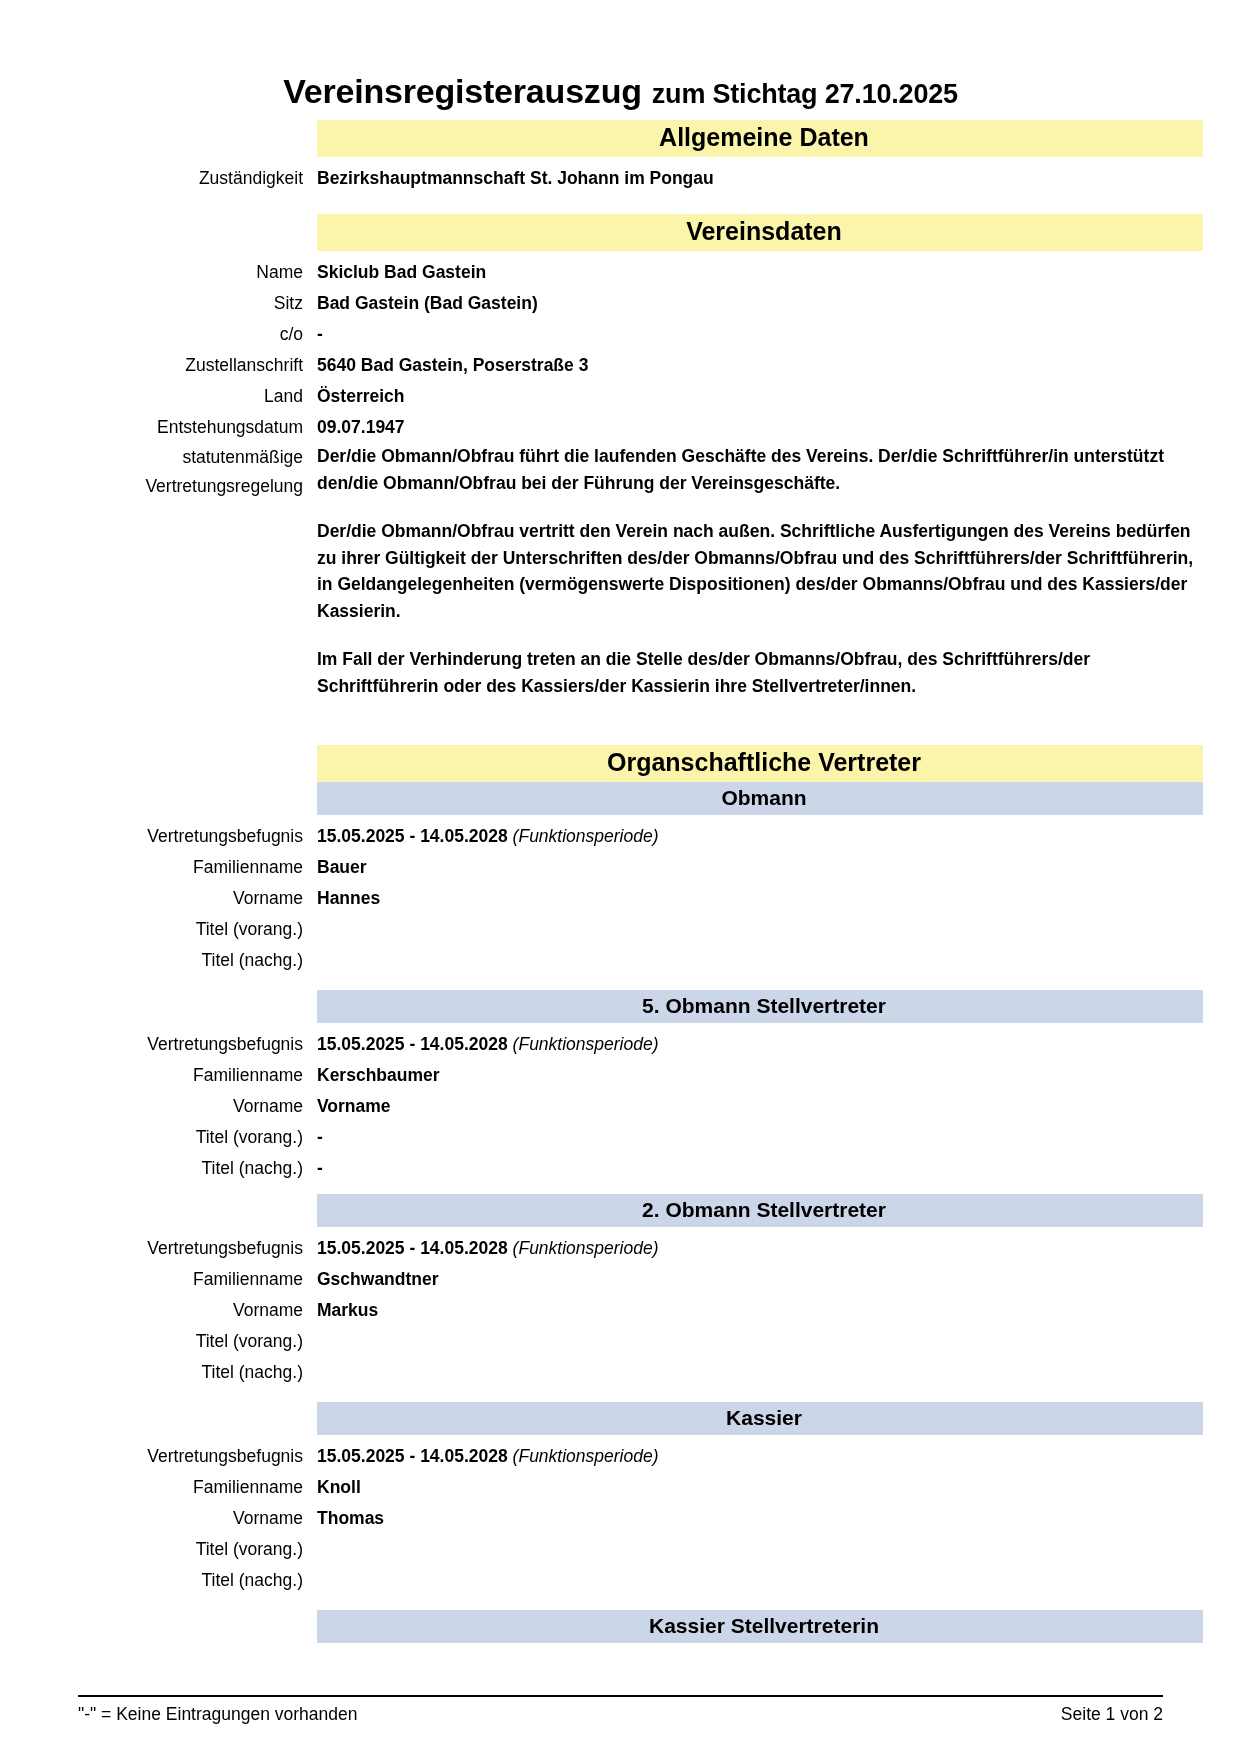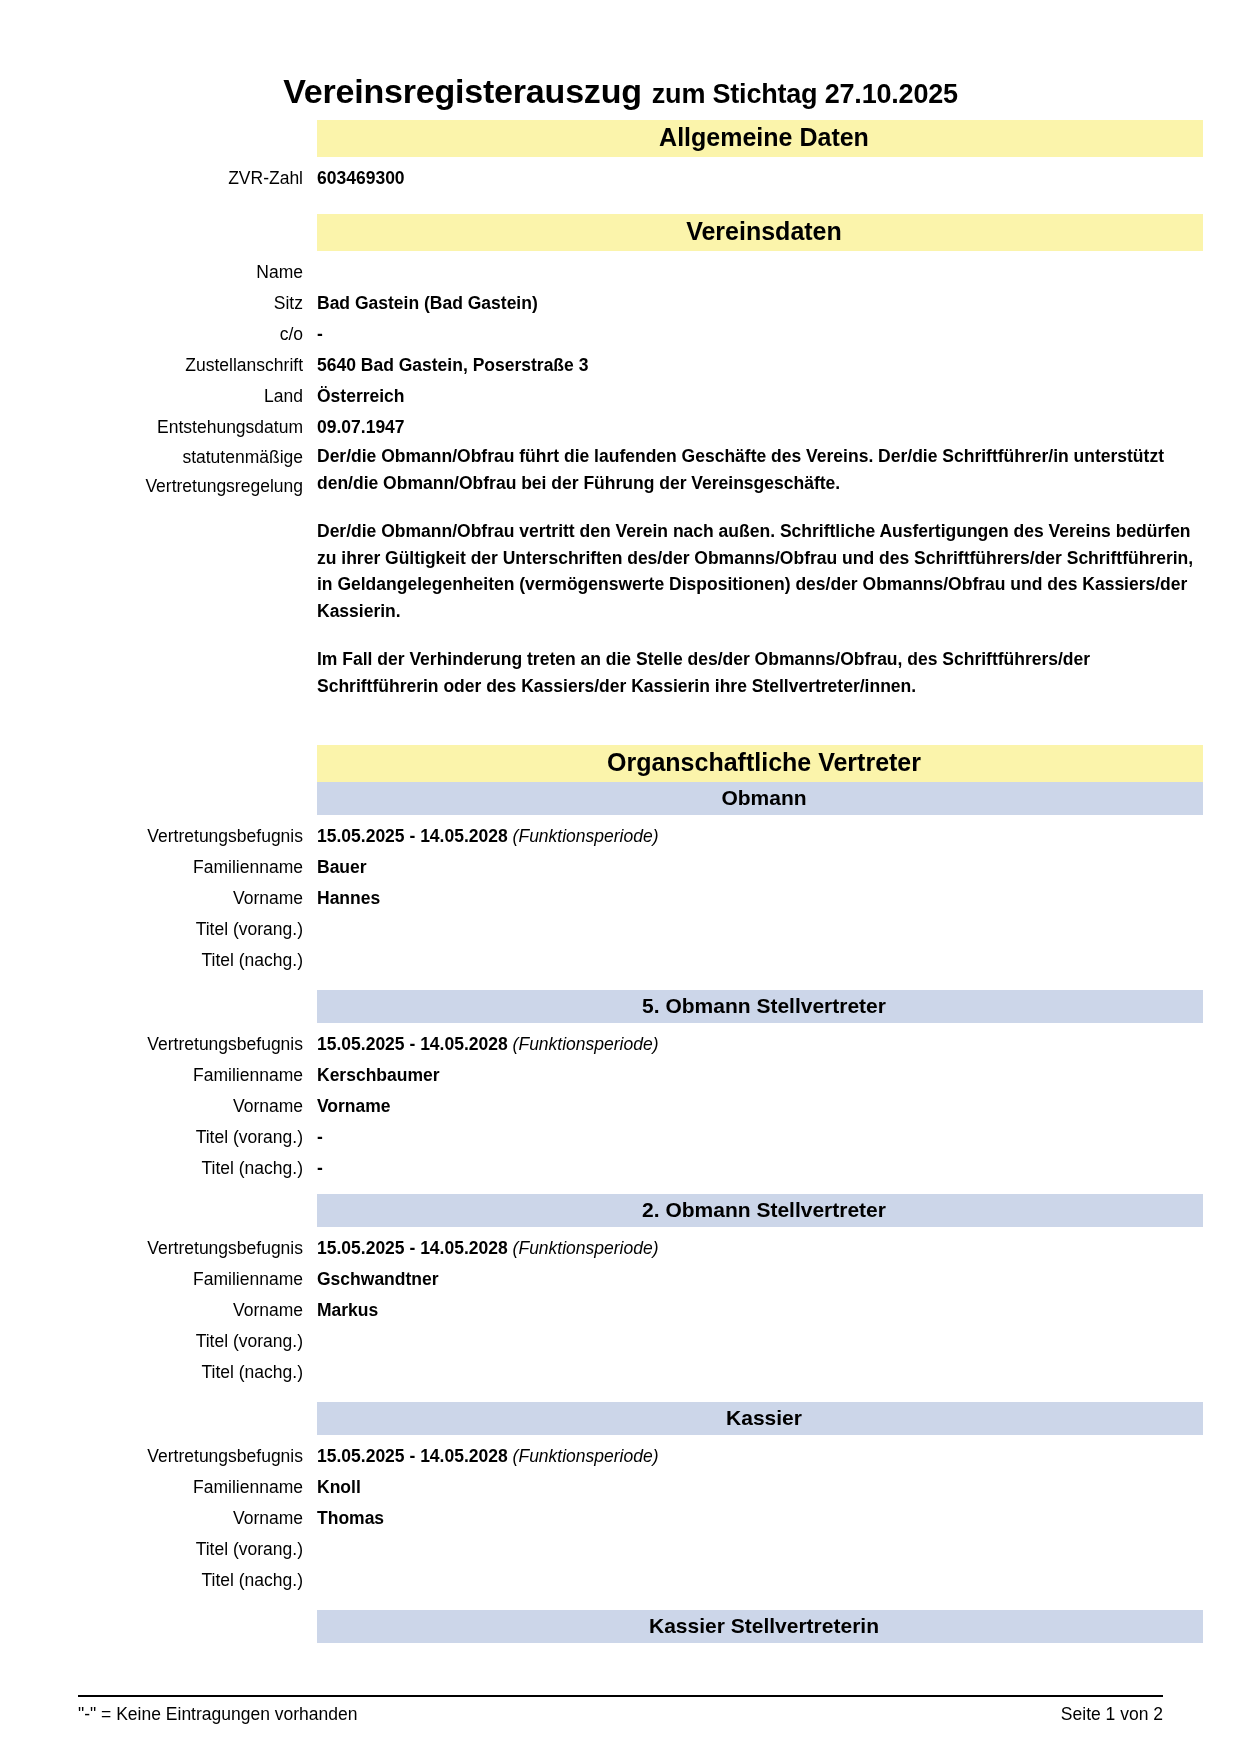--- a/index.html
+++ b/index.html
@@ -133,6 +133,10 @@
     <div class="band band-yellow">Allgemeine Daten</div>
     <div class="sp6"></div>
     <div class="row">
+      <div class="lbl">Zuständigkeit</div>
+      <div class="val">Bezirkshauptmannschaft St. Johann im Pongau</div>
+    </div>
+    <div class="row">
       <div class="lbl">ZVR-Zahl</div>
       <div class="val">603469300</div>
     </div>

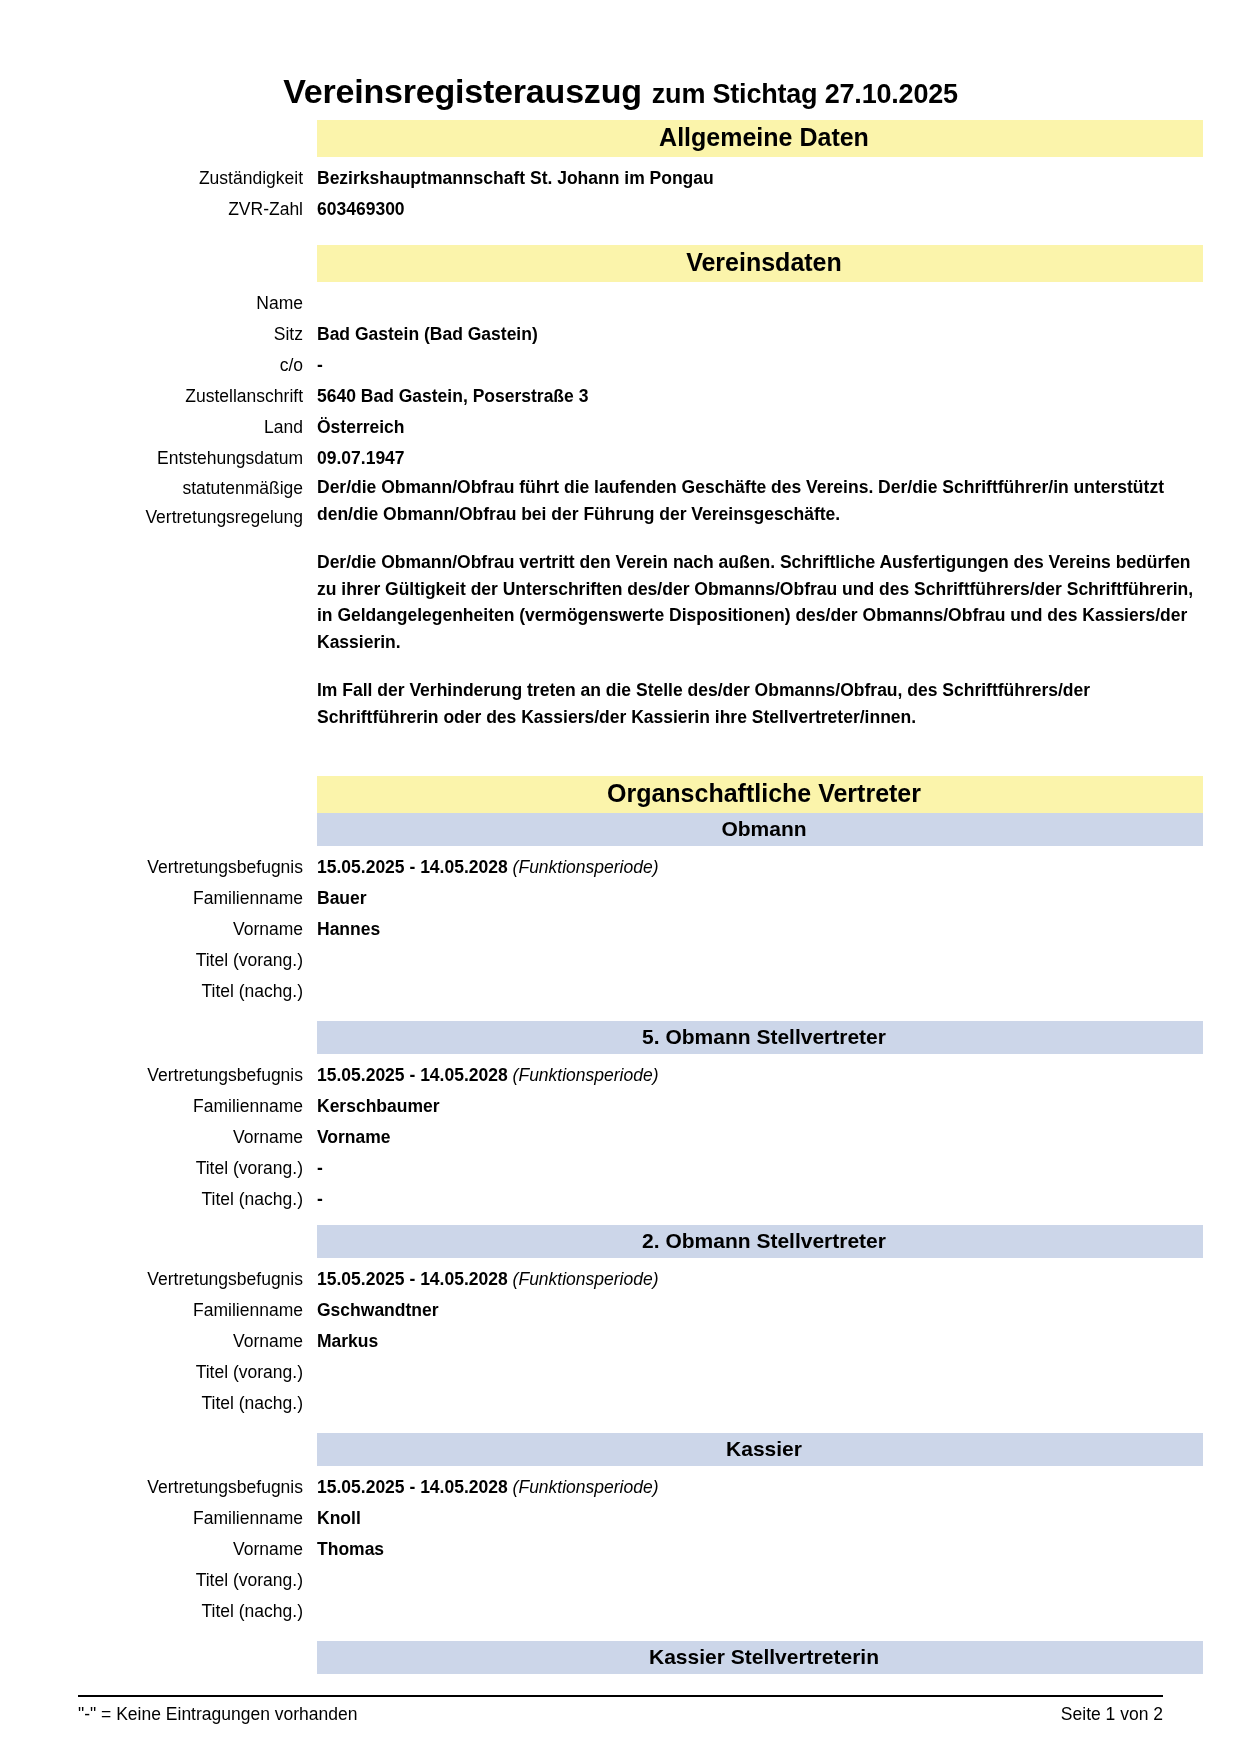--- a/index.html
+++ b/index.html
@@ -136,10 +136,6 @@
       <div class="lbl">Zuständigkeit</div>
       <div class="val">Bezirkshauptmannschaft St. Johann im Pongau</div>
     </div>
-    <div class="row">
-      <div class="lbl">ZVR-Zahl</div>
-      <div class="val">603469300</div>
-    </div>
 
     <div class="sp20"></div>
 

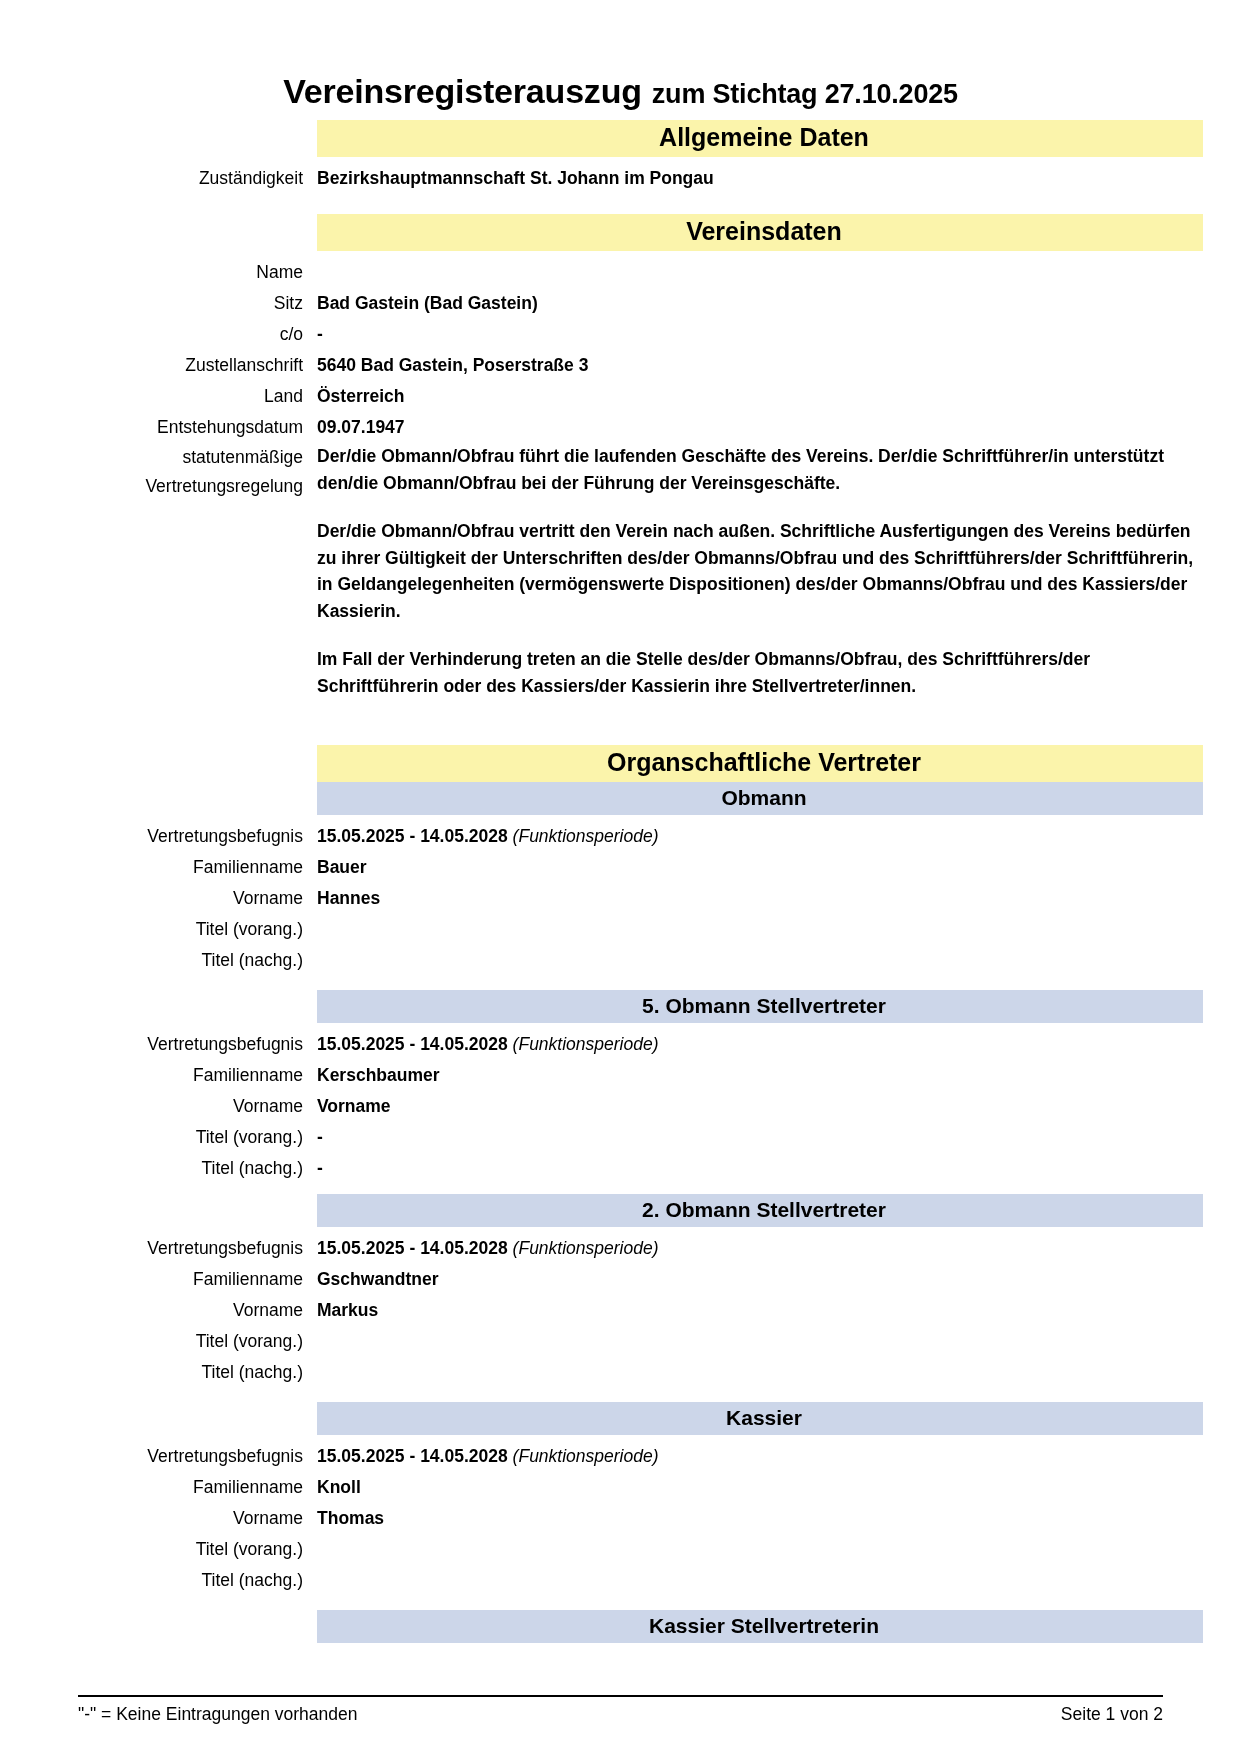--- a/index.html
+++ b/index.html
@@ -144,6 +144,7 @@
 
     <div class="row">
       <div class="lbl">Name</div>
+      <div class="val">Skiclub Bad Gastein</div>
     </div>
     <div class="row">
       <div class="lbl">Sitz</div>

